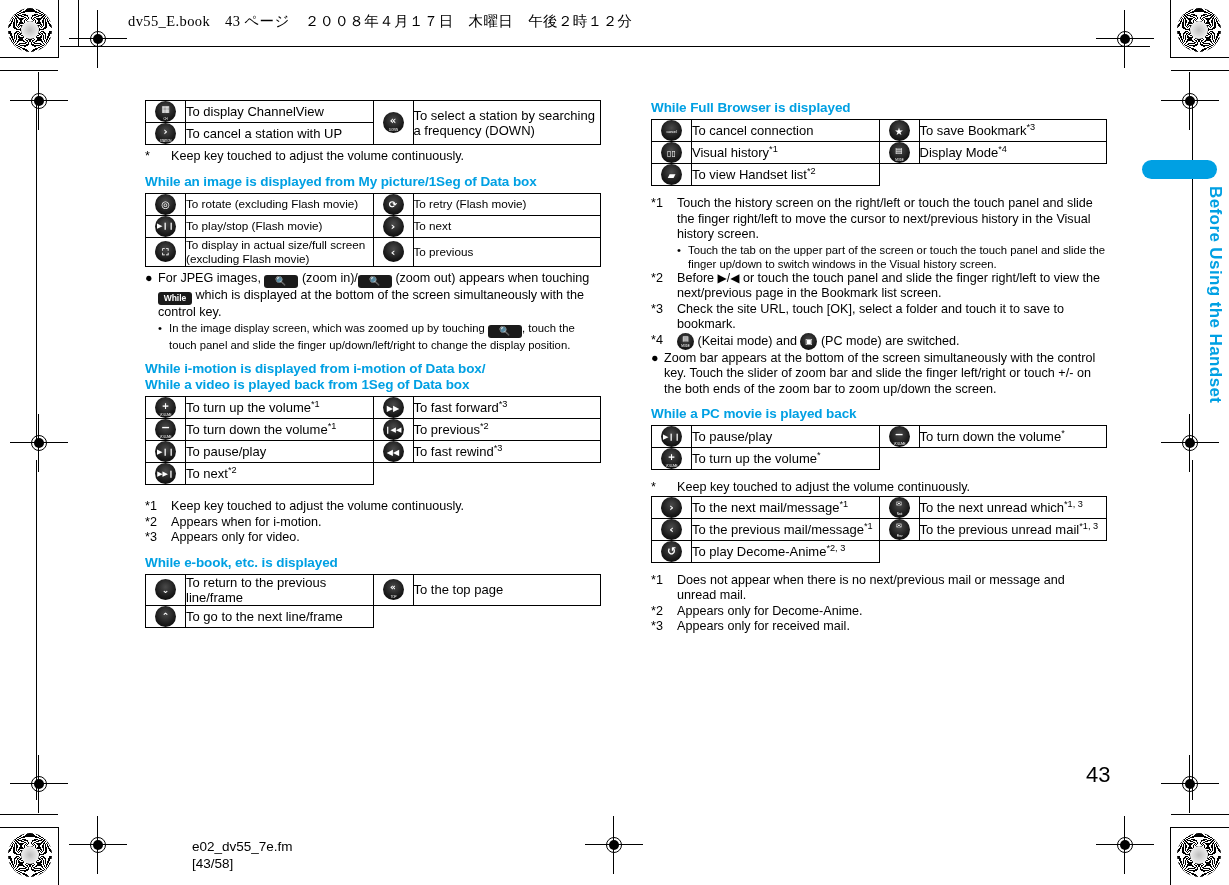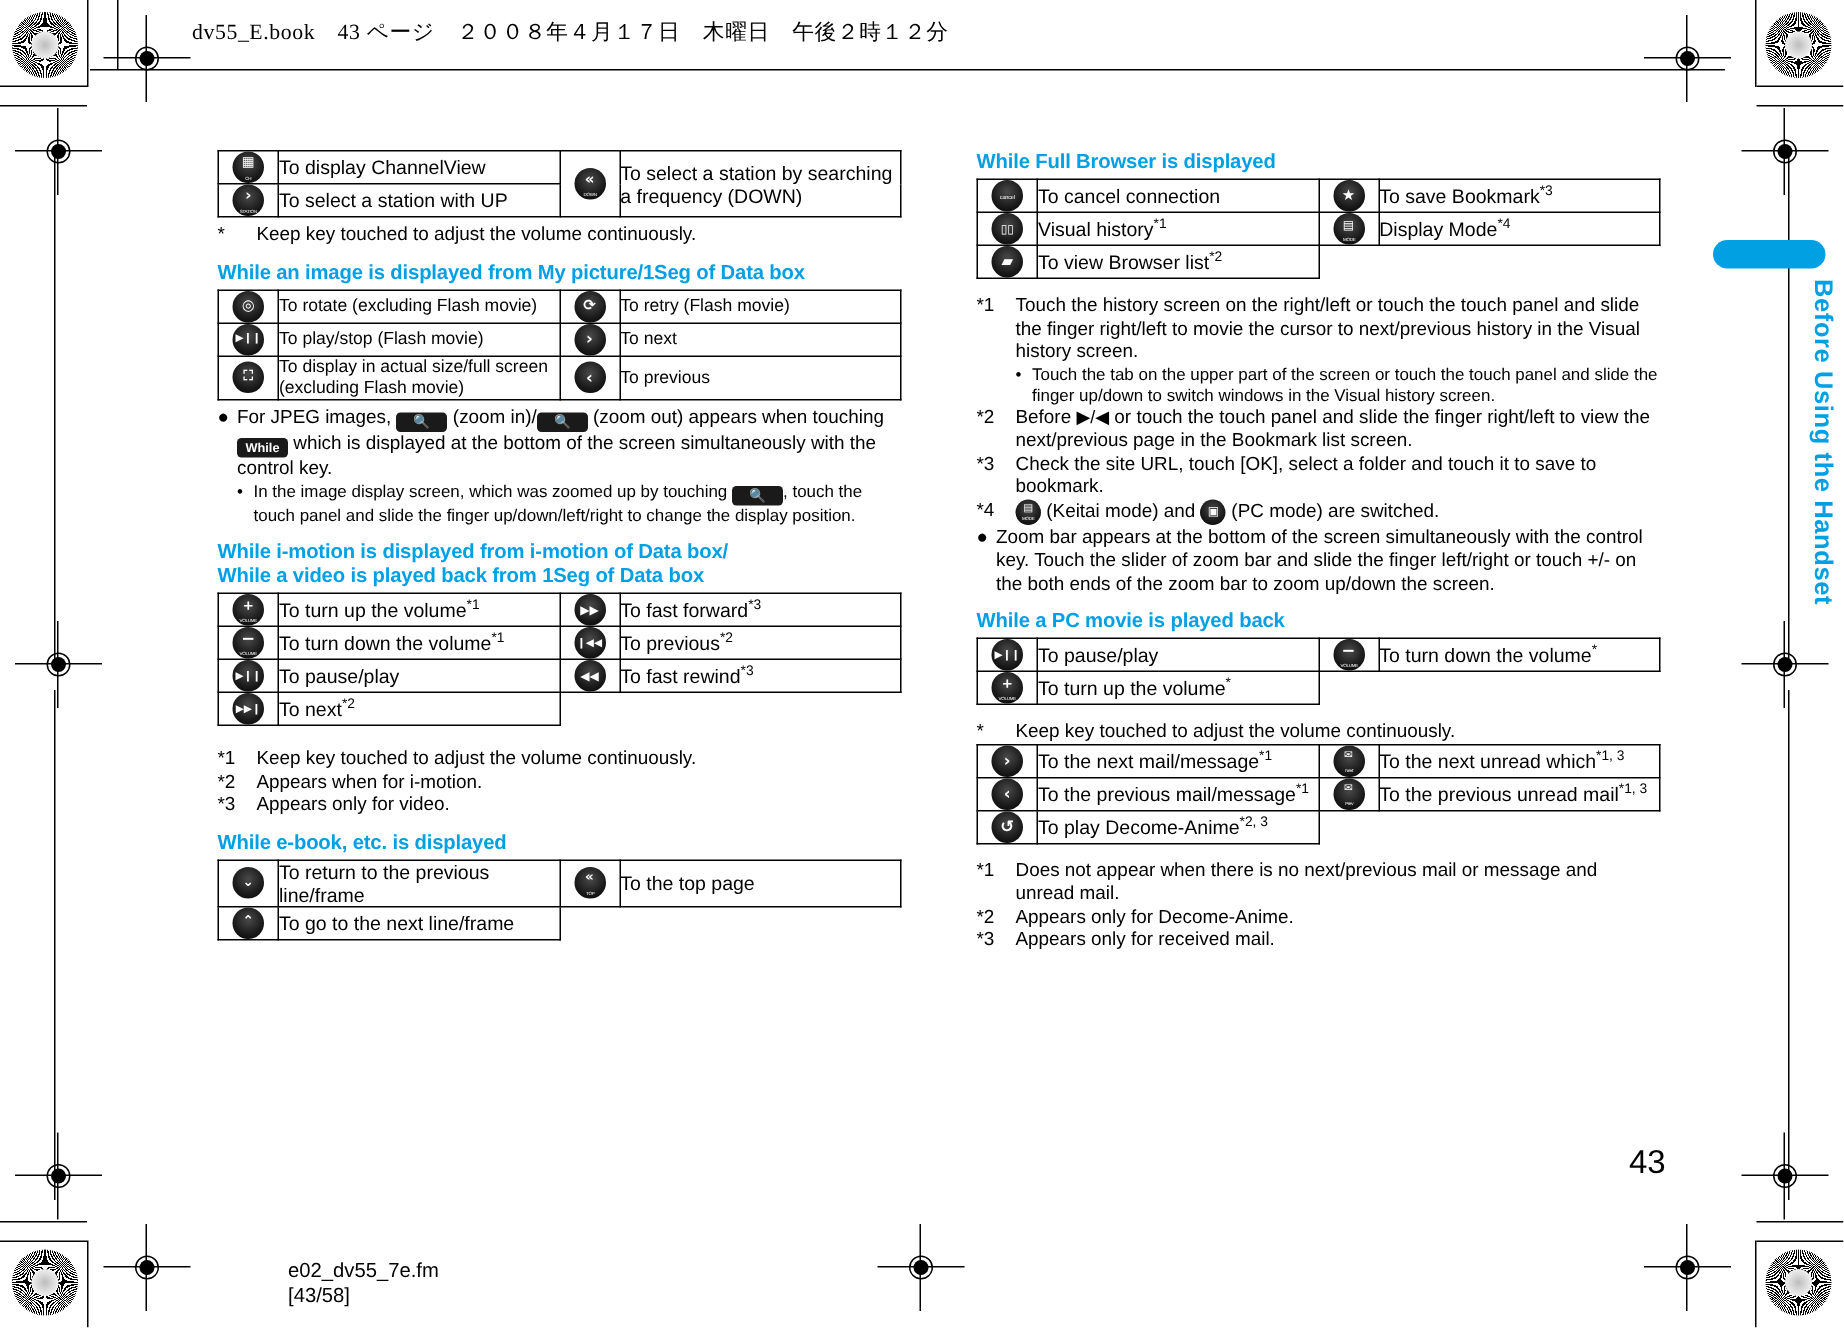--- a/index.html
+++ b/index.html
@@ -237,7 +237,7 @@
         <td class="ic">
           <span class="kicon"><span class="g up" style="font-size:10px;">›</span><span class="sub">STATION</span></span>
         </td>
-        <td class="tx">To select a station with UP</td>
+        <td class="tx">To cancel a station with UP</td>
       </tr>
     </tbody>
       </table>

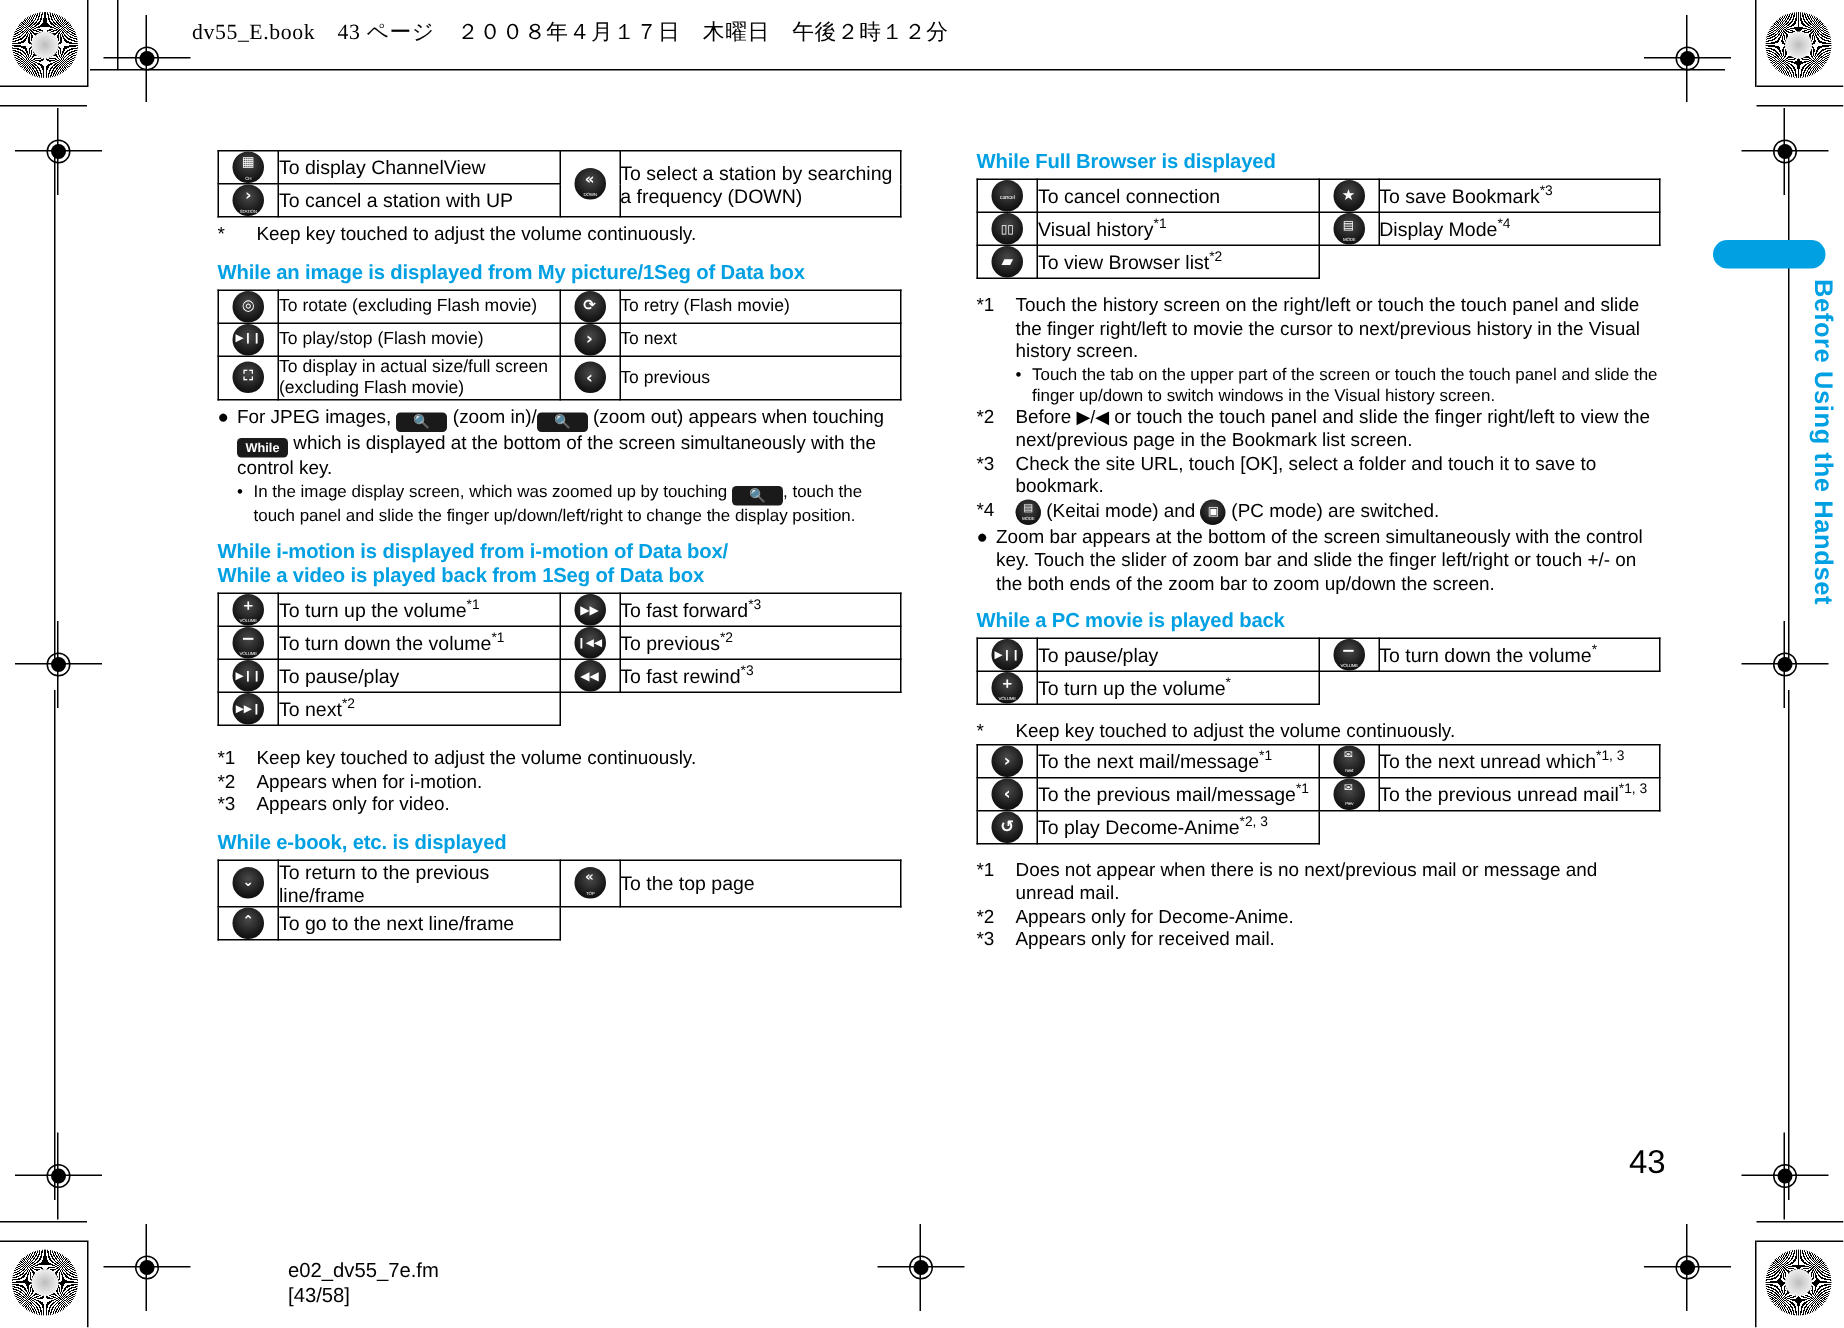--- a/index.html
+++ b/index.html
@@ -375,7 +375,7 @@
       </tr>
       <tr>
         <td class="ic"><span class="kicon"><span class="g" style="font-size:10px;">▰</span></span></td>
-        <td class="tx"><span>To view Browser list</span><sup>*2</sup></td>
+        <td class="tx"><span>To view Handset list</span><sup>*2</sup></td>
         <td class="blank"></td>
         <td class="blank"></td>
       </tr>

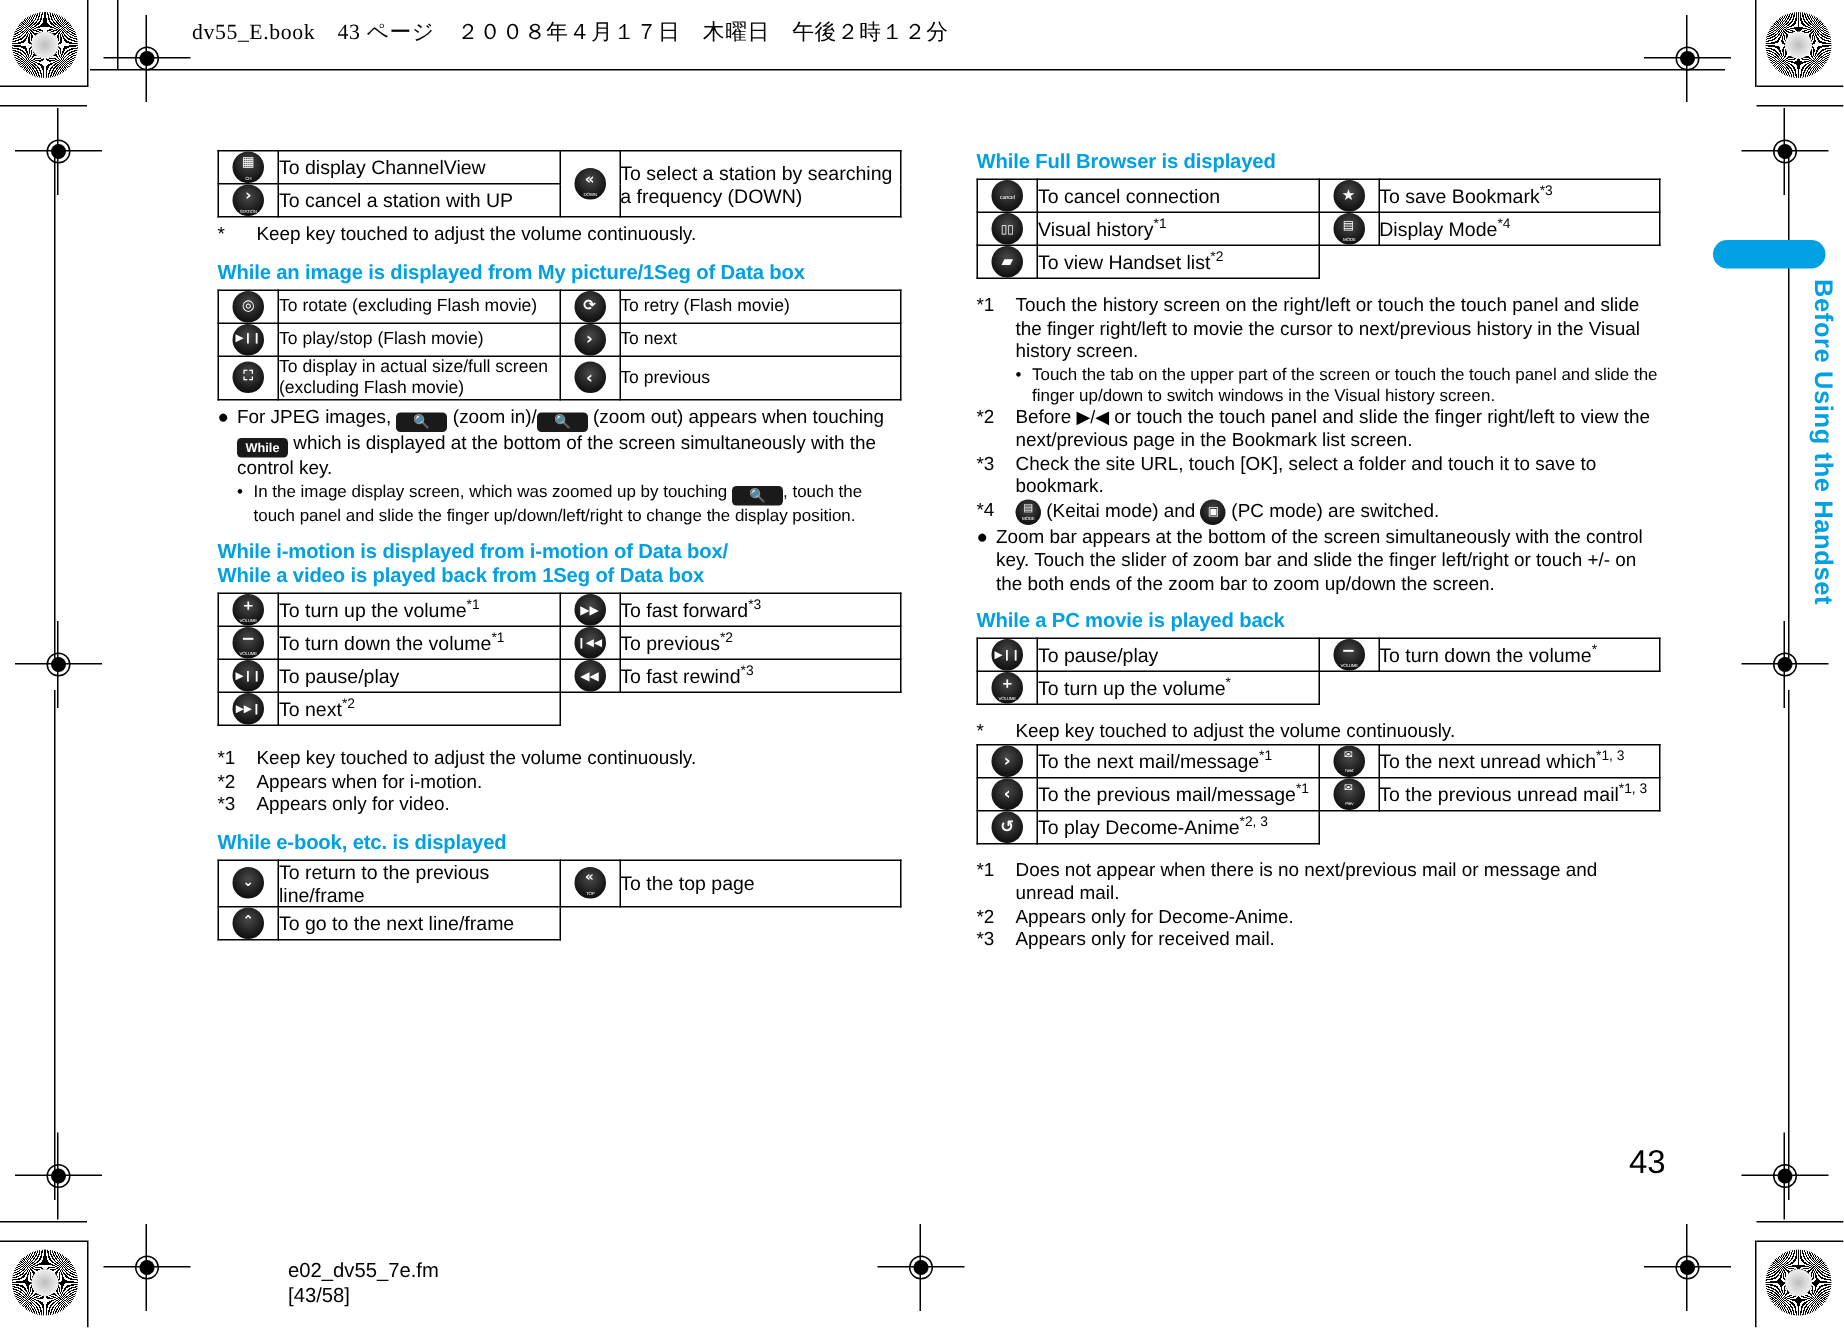--- a/index.html
+++ b/index.html
@@ -385,7 +385,7 @@
     <div style="height:6px;"></div>
     <div class="fn">
       <span class="mk">*1</span>
-      <span class="bd">Touch the history screen on the right/left or touch the touch panel and slide the finger right/left to movie the cursor to next/previous history in the Visual history screen.</span>
+      <span class="bd">Touch the history screen on the right/left or touch the touch panel and slide the finger right/left to move the cursor to next/previous history in the Visual history screen.</span>
     </div>
     <div class="subbul" style="margin-left:26px;">
       <span class="mk">•</span>

